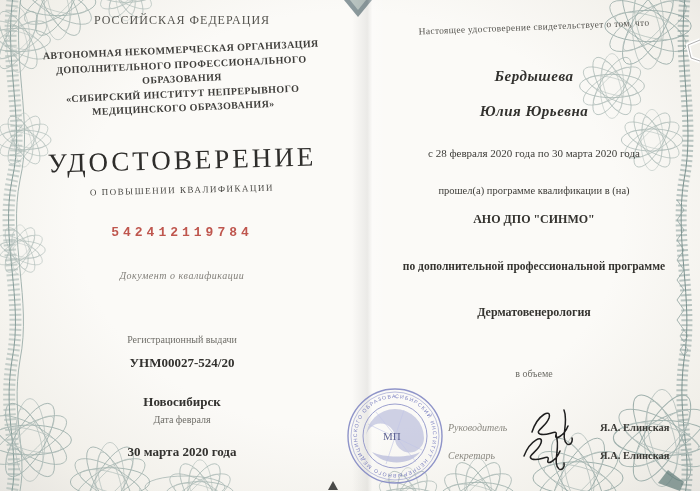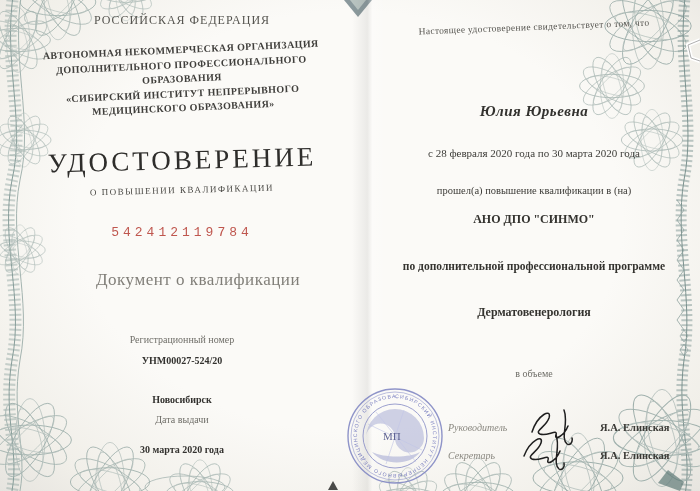--- a/index.html
+++ b/index.html
@@ -126,6 +126,7 @@
 
   <div class="txt right-col intro" style="top:22px">Настоящее удостоверение свидетельствует о том, что</div>
 
+  <div class="txt right-col person" style="top:68px">Бердышева</div>
 
   <div class="txt right-col person" style="top:103px">Юлия Юрьевна</div>
 

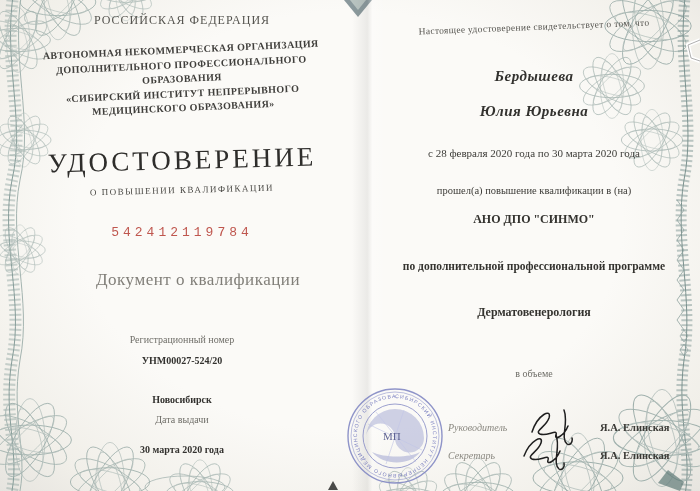--- a/index.html
+++ b/index.html
@@ -132,7 +132,7 @@
 
   <div class="txt right-col body-line" style="top:147px">с 28 февраля 2020 года по 30 марта 2020 года</div>
 
-  <div class="txt right-col body-line" style="top:185px;font-size:10.5px">прошел(а) повышение квалификации в (на)</div>
+  <div class="txt right-col body-line" style="top:185px;font-size:10.5px">прошел(а) программе квалификации в (на)</div>
 
   <div class="txt right-col bold-line" style="top:212px;font-size:12px">АНО ДПО "СИНМО"</div>
 

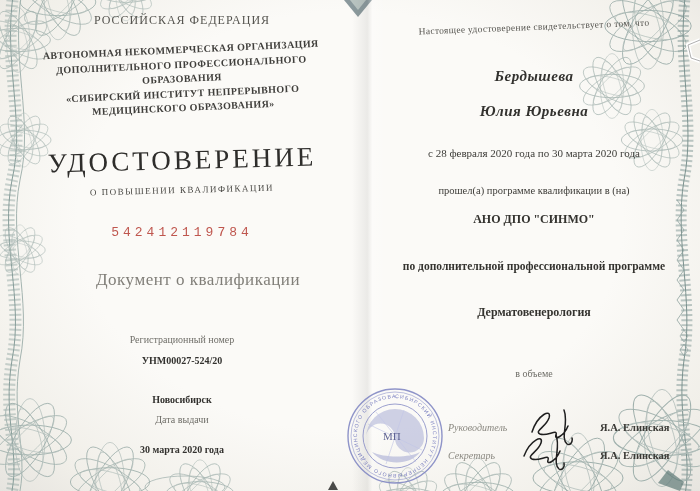--- a/index.html
+++ b/index.html
@@ -22,7 +22,7 @@
   .doc-title{font-size:27px;letter-spacing:3px;color:#2e2d2b;transform:rotate(-1.5deg);}
   .doc-subtitle{font-size:9px;letter-spacing:1.5px;color:#4a4945;transform:rotate(-1.5deg);}
   .serial{font-family:"Liberation Mono","DejaVu Sans Mono",monospace;
-          font-size:13px;letter-spacing:4px;color:#bf564e;font-weight:normal;}
+          font-size:13px;letter-spacing:4px;color:#bf564e;font-weight:bold;}
   .qual{font-size:17px;color:#807e78;letter-spacing:.5px;padding-left:16px;}
   .label{font-size:10px;color:#6f6e68;}
   .value-bold{font-size:10px;font-weight:bold;color:#33322f;}

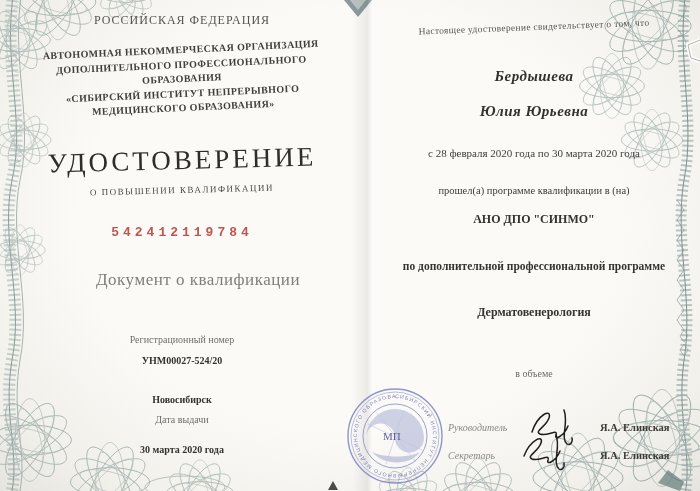--- a/index.html
+++ b/index.html
@@ -23,7 +23,7 @@
   .doc-subtitle{font-size:9px;letter-spacing:1.5px;color:#4a4945;transform:rotate(-1.5deg);}
   .serial{font-family:"Liberation Mono","DejaVu Sans Mono",monospace;
           font-size:13px;letter-spacing:4px;color:#bf564e;font-weight:bold;}
-  .qual{font-size:17px;color:#807e78;letter-spacing:.5px;padding-left:16px;}
+  .qual{font-style:italic;font-size:10px;color:#807e78;letter-spacing:.5px;}
   .label{font-size:10px;color:#6f6e68;}
   .value-bold{font-size:10px;font-weight:bold;color:#33322f;}
   .intro{font-size:9.5px;color:#53524d;transform:rotate(-2.2deg);letter-spacing:.3px;}

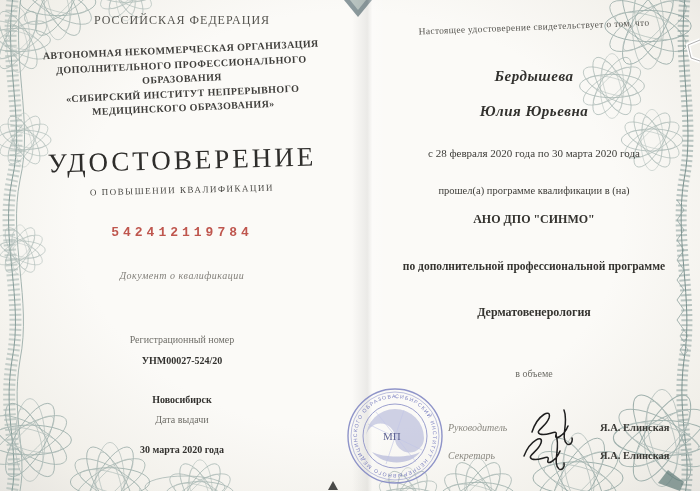--- a/index.html
+++ b/index.html
@@ -113,7 +113,7 @@
 
   <div class="txt left-col qual" style="top:270px">Документ о квалификации</div>
 
-  <div class="txt left-col label" style="top:334px">Регистрационный номер</div>
+  <div class="txt left-col label" style="top:334px">Регистрационный выдачи</div>
 
   <div class="txt left-col value-bold" style="top:355px">УНМ00027-524/20</div>
 

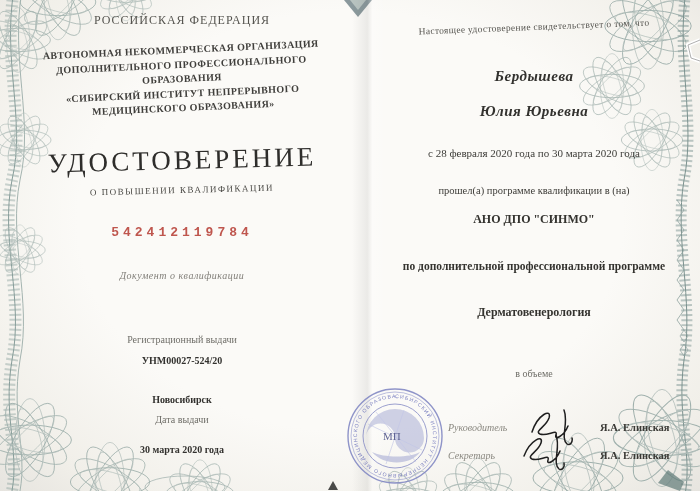--- a/index.html
+++ b/index.html
@@ -25,7 +25,7 @@
           font-size:13px;letter-spacing:4px;color:#bf564e;font-weight:bold;}
   .qual{font-style:italic;font-size:10px;color:#807e78;letter-spacing:.5px;}
   .label{font-size:10px;color:#6f6e68;}
-  .value-bold{font-size:10px;font-weight:bold;color:#33322f;}
+  .value-bold{font-size:13px;font-weight:bold;color:#33322f;}
   .intro{font-size:9.5px;color:#53524d;transform:rotate(-2.2deg);letter-spacing:.3px;}
   .person{font-size:15px;font-weight:bold;font-style:italic;color:#33322f;letter-spacing:.5px;}
   .body-line{font-size:11px;color:#3d3c38;}

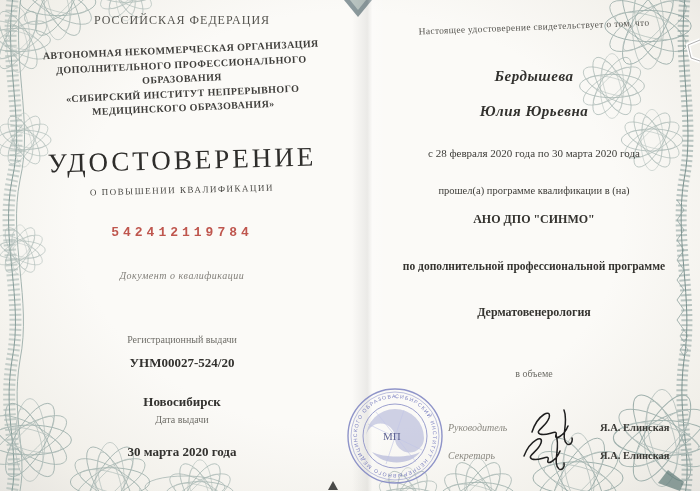--- a/index.html
+++ b/index.html
@@ -120,7 +120,7 @@
 
   <div class="txt left-col value-bold" style="top:394px">Новосибирск</div>
 
-  <div class="txt left-col label" style="top:414px">Дата выдачи</div>
+  <div class="txt left-col label" style="top:414px">Дата февраля</div>
 
   <div class="txt left-col value-bold" style="top:444px">30 марта 2020 года</div>
 

